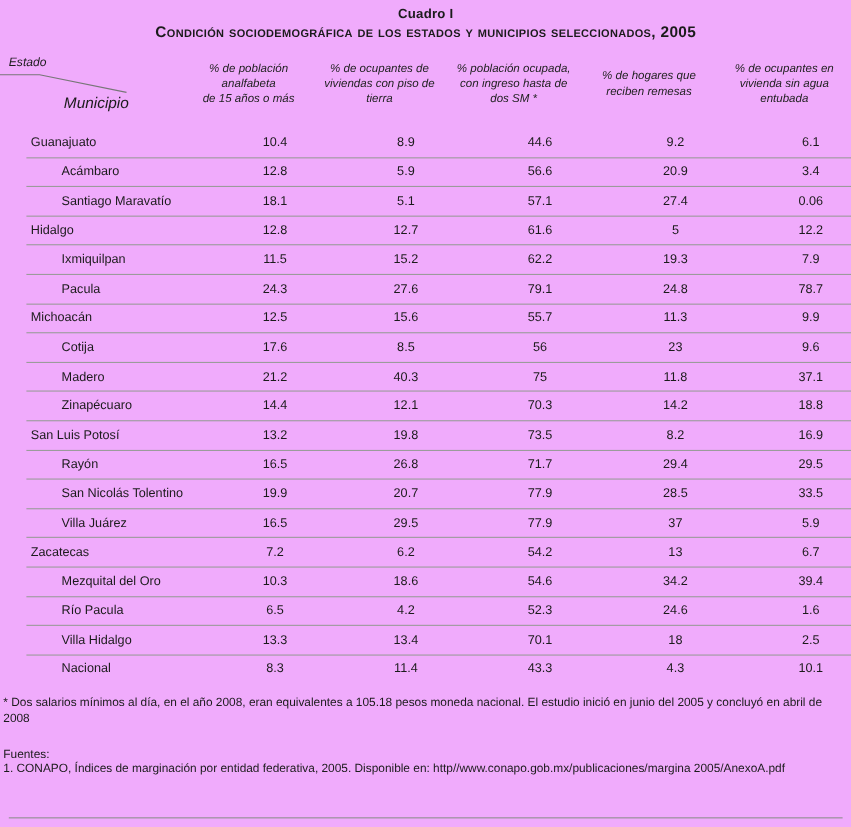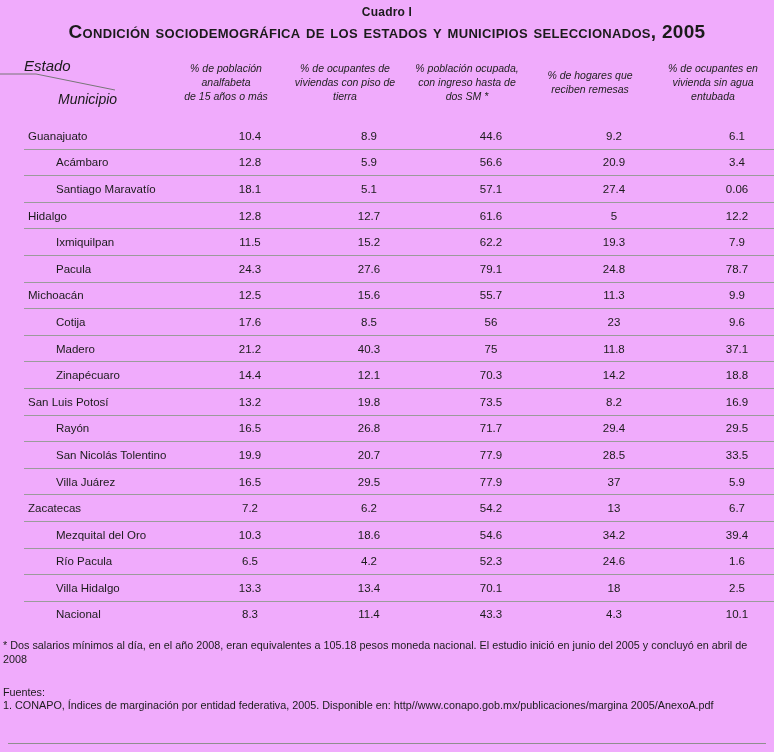--- a/index.html
+++ b/index.html
@@ -27,7 +27,7 @@
   .main-title {
     margin-top: 2px;
     text-align: center;
-    font-size: 19px;
+    font-size: 14px;
     font-weight: bold;
     font-variant: small-caps;
     letter-spacing: 0.3px;

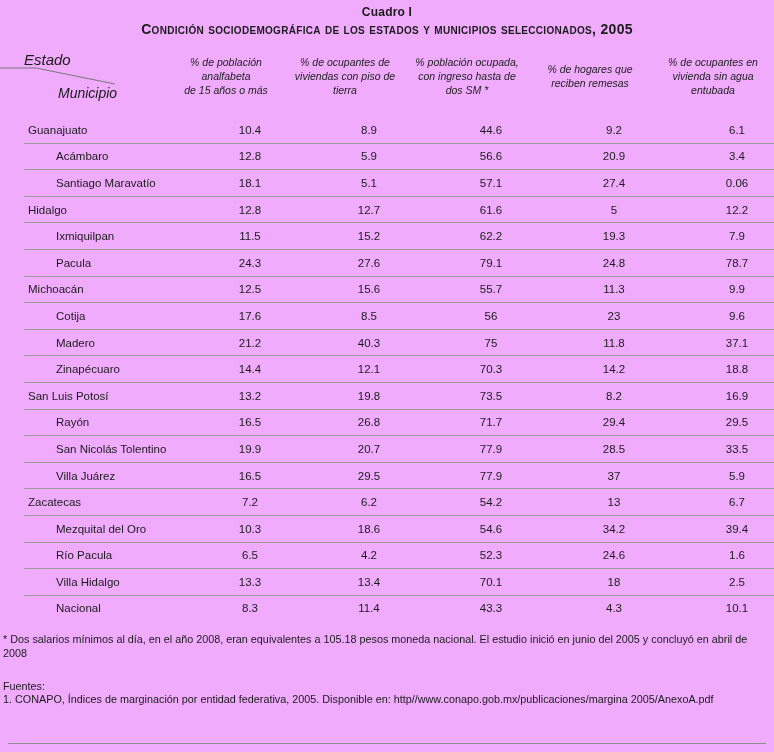--- a/index.html
+++ b/index.html
@@ -61,8 +61,7 @@
     left: 8px;
     top: 4px;
     font-style: italic;
-    font-size: 15px;
-    margin-left: 16px;
+    font-size: 11px;
   }
   .corner .municipio {
     position: absolute;

